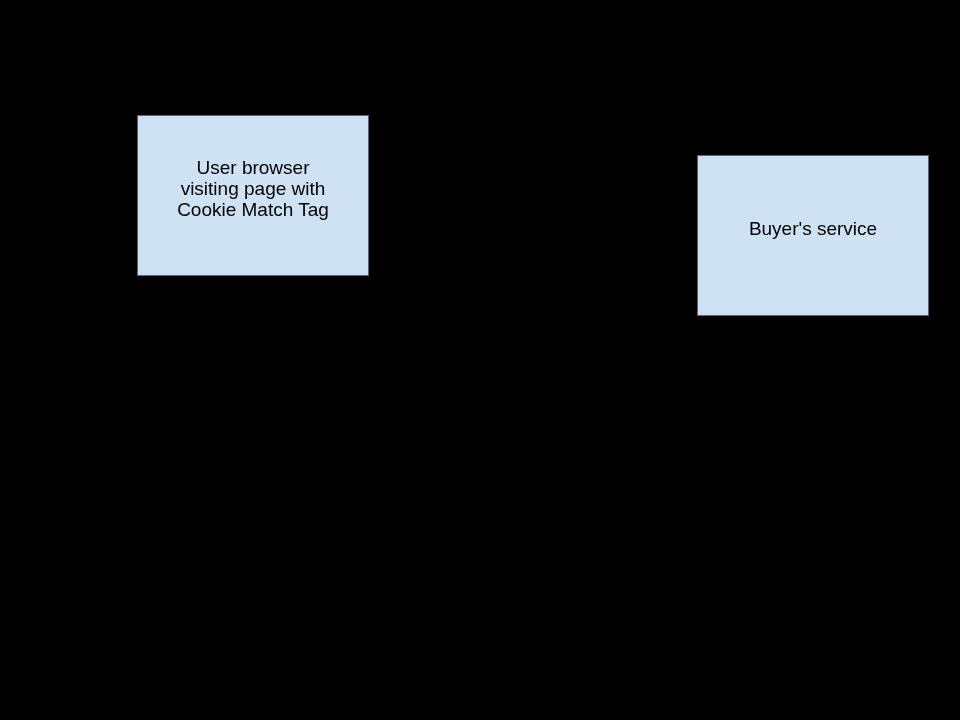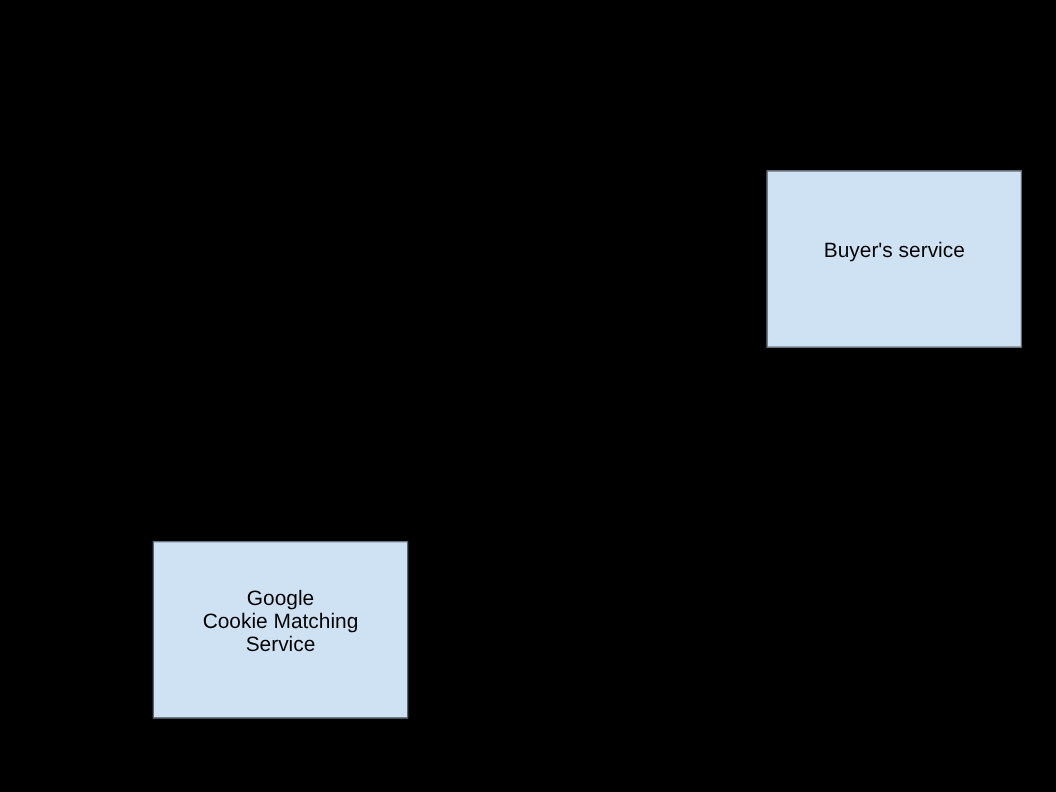--- a/index.html
+++ b/index.html
@@ -47,6 +47,11 @@
 
 <div class="stage">
 
+  <div class="node" id="node-user-browser">
+    <span class="node-label">User browser
+visiting page with
+Cookie Match Tag</span>
+  </div>
 
   <div class="node" id="node-buyers-service">
     <span class="node-label">Buyer's service</span>

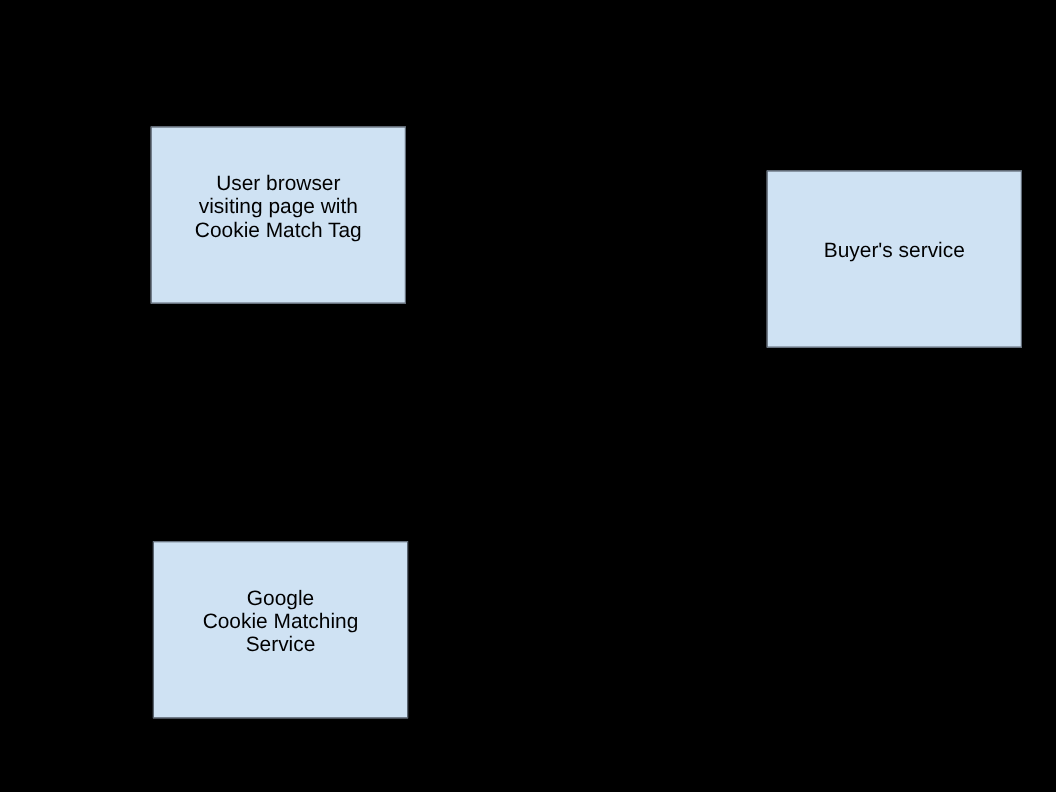--- a/index.html
+++ b/index.html
@@ -57,11 +57,6 @@
     <span class="node-label">Buyer's service</span>
   </div>
 
-  <div class="node" id="node-google-cms">
-    <span class="node-label">Google
-Cookie Matching
-Service</span>
-  </div>
 
 </div>
 

